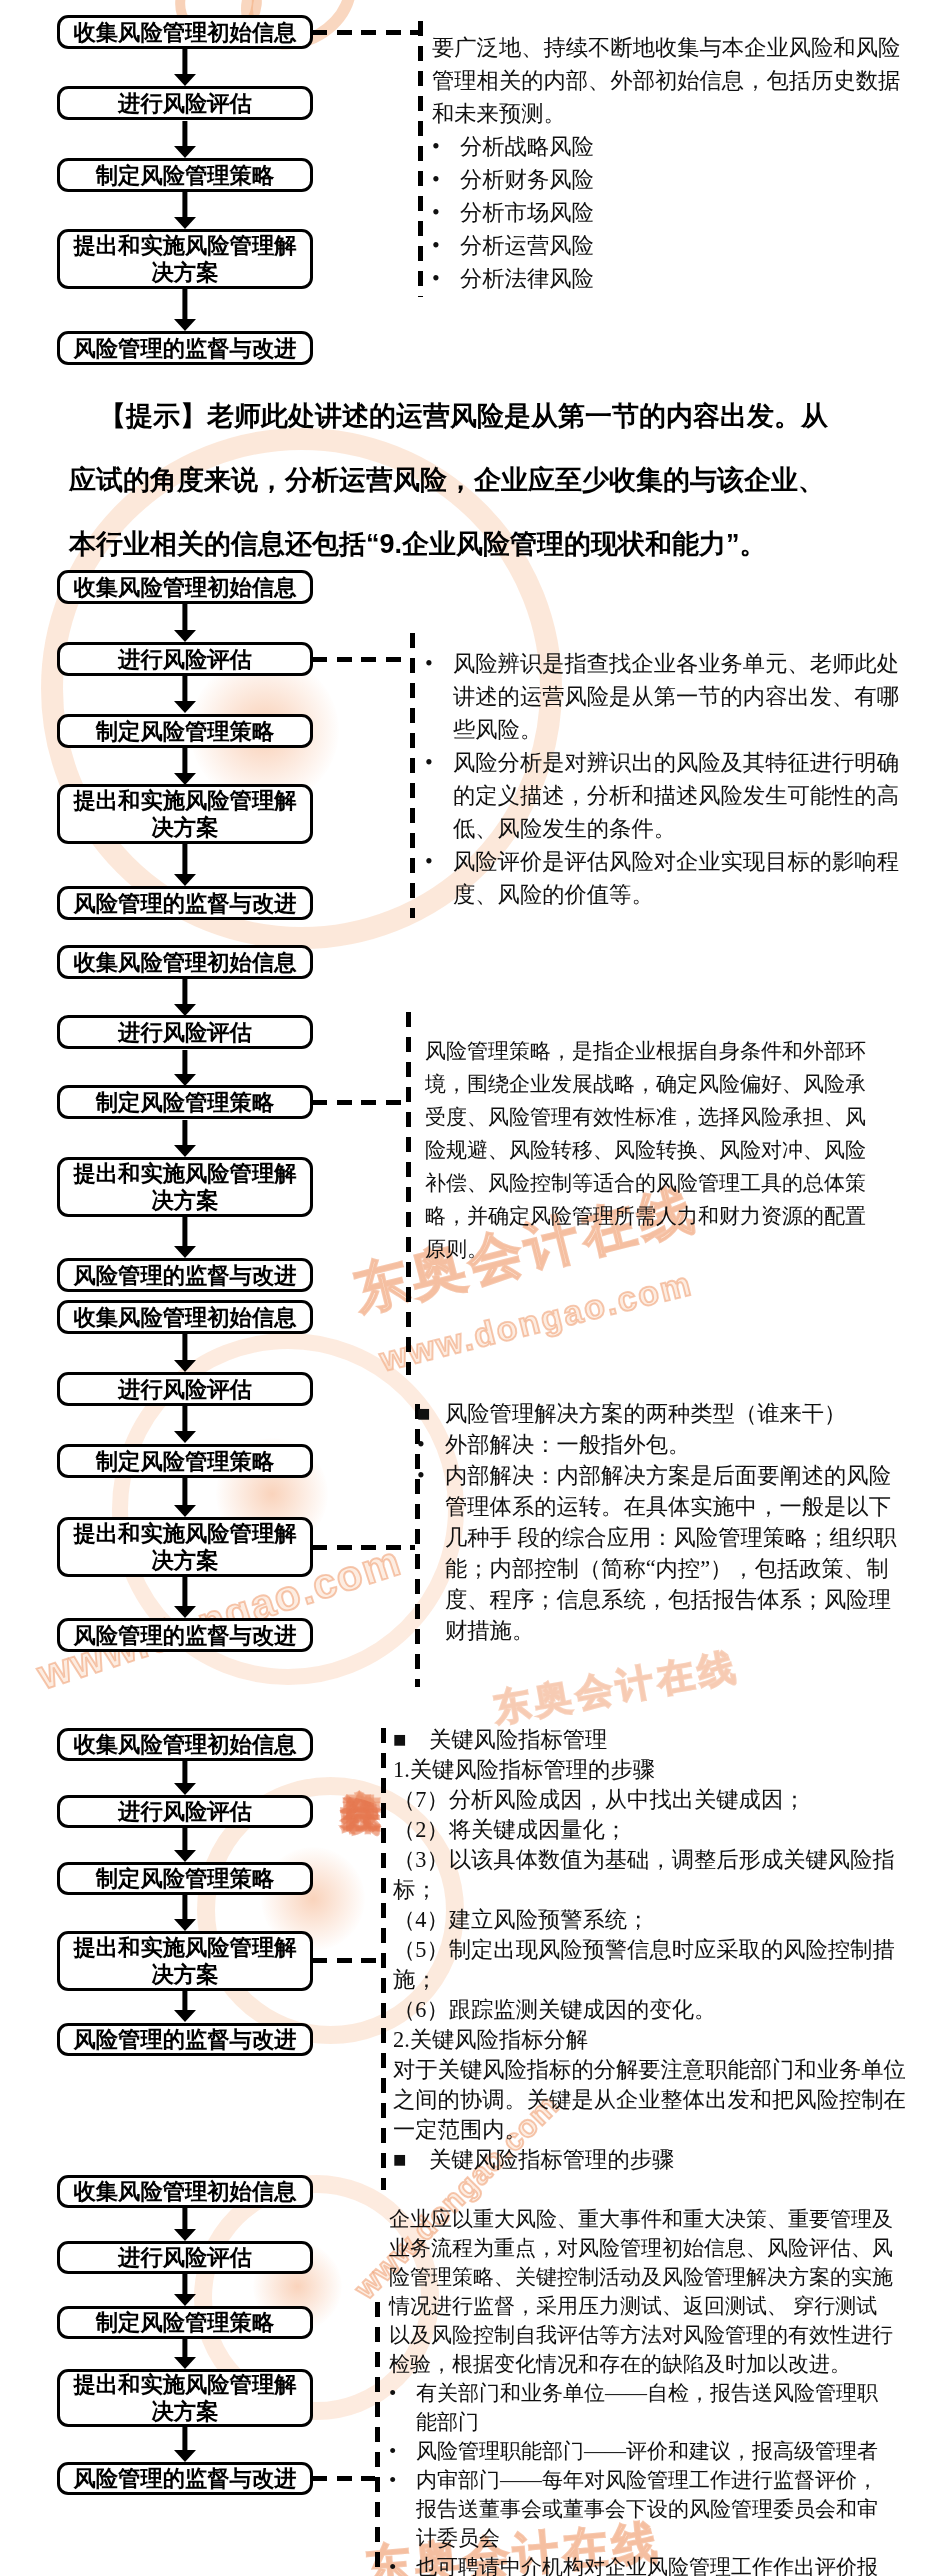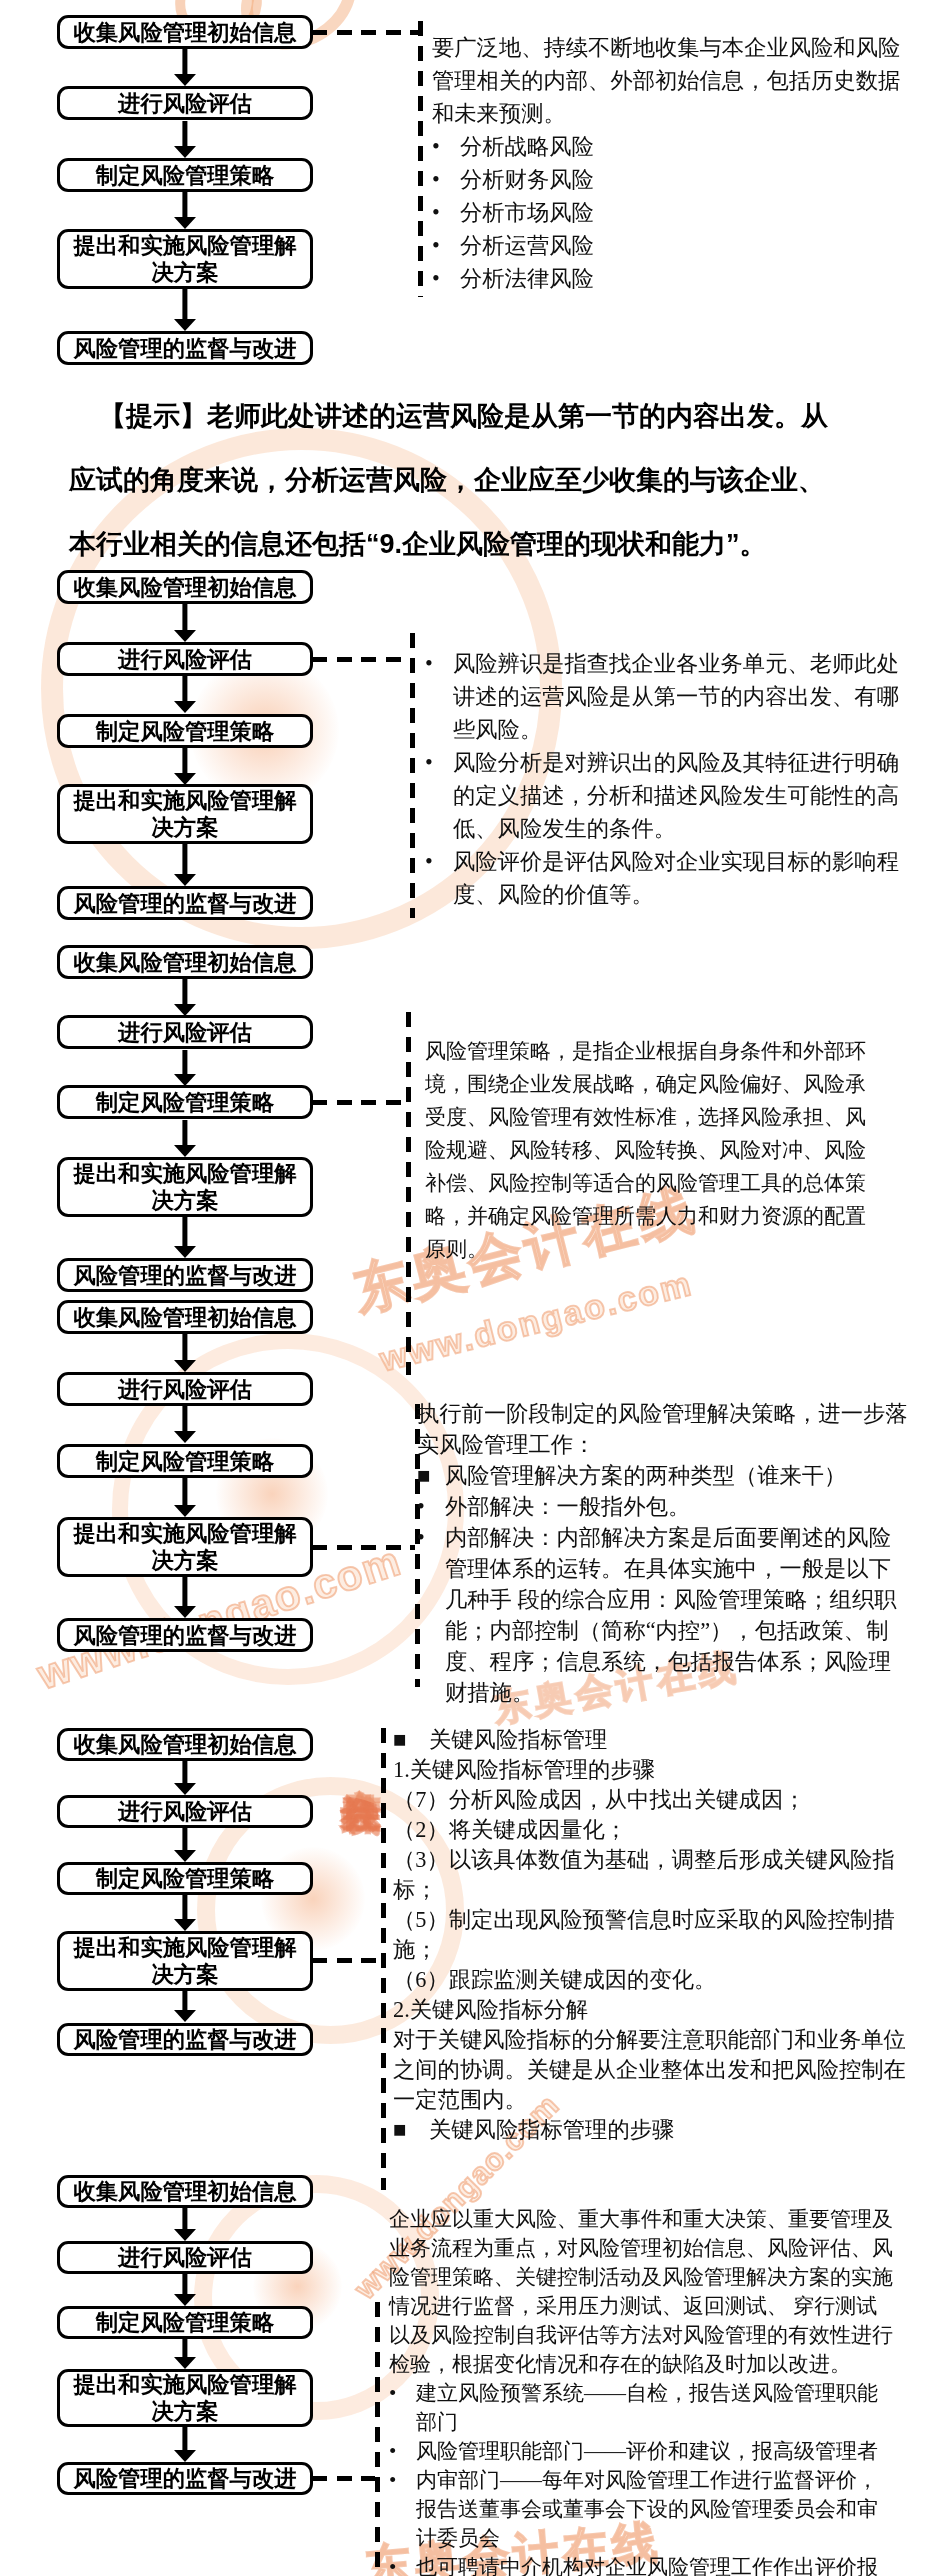--- a/index.html
+++ b/index.html
@@ -177,7 +177,6 @@
     <div class="hdash" style="left:312px;top:1545px;width:103px"></div>
     <div class="vdash" style="left:415px;top:1404px;height:283px"></div>
     <div class="note" style="left:417px;top:1398px;width:495px;font-size:22.3px;line-height:31px">
-      <div class="ni">执行前一阶段制定的风险管理解决策略，进一步落实风险管理工作：</div>
       <div class="ni fb">
           <span class="mk">■</span>
           <span class="tx">风险管理解决方案的两种类型（谁来干）</span>

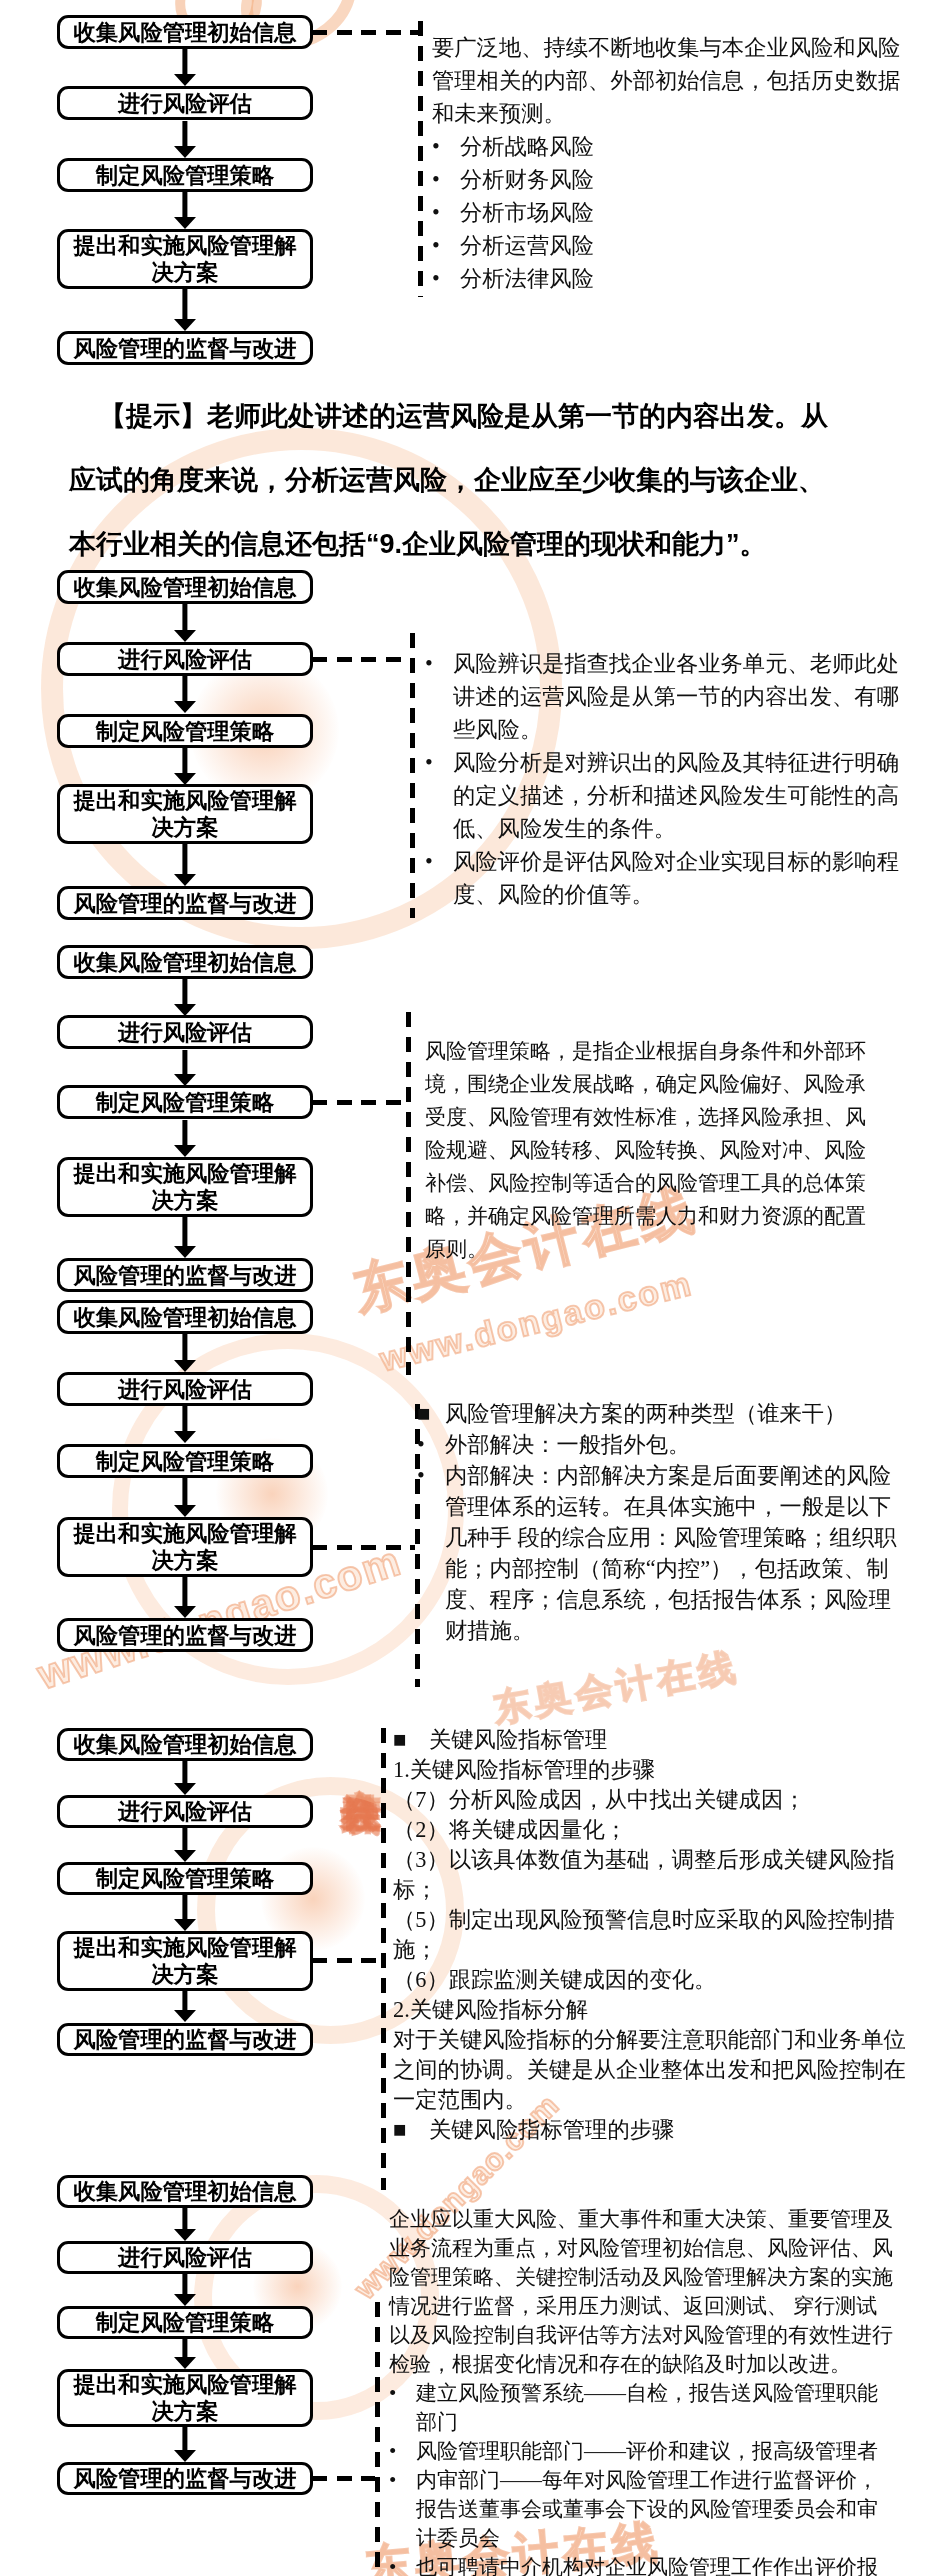--- a/index.html
+++ b/index.html
@@ -213,6 +213,7 @@
       <div class="ni">（7）分析风险成因，从中找出关键成因；</div>
       <div class="ni">（2）将关键成因量化；</div>
       <div class="ni">（3）以该具体数值为基础，调整后形成关键风险指标；</div>
+      <div class="ni">（4）建立风险预警系统；</div>
       <div class="ni">（5）制定出现风险预警信息时应采取的风险控制措施；</div>
       <div class="ni">（6）跟踪监测关键成因的变化。</div>
       <div class="ni">2.关键风险指标分解</div>

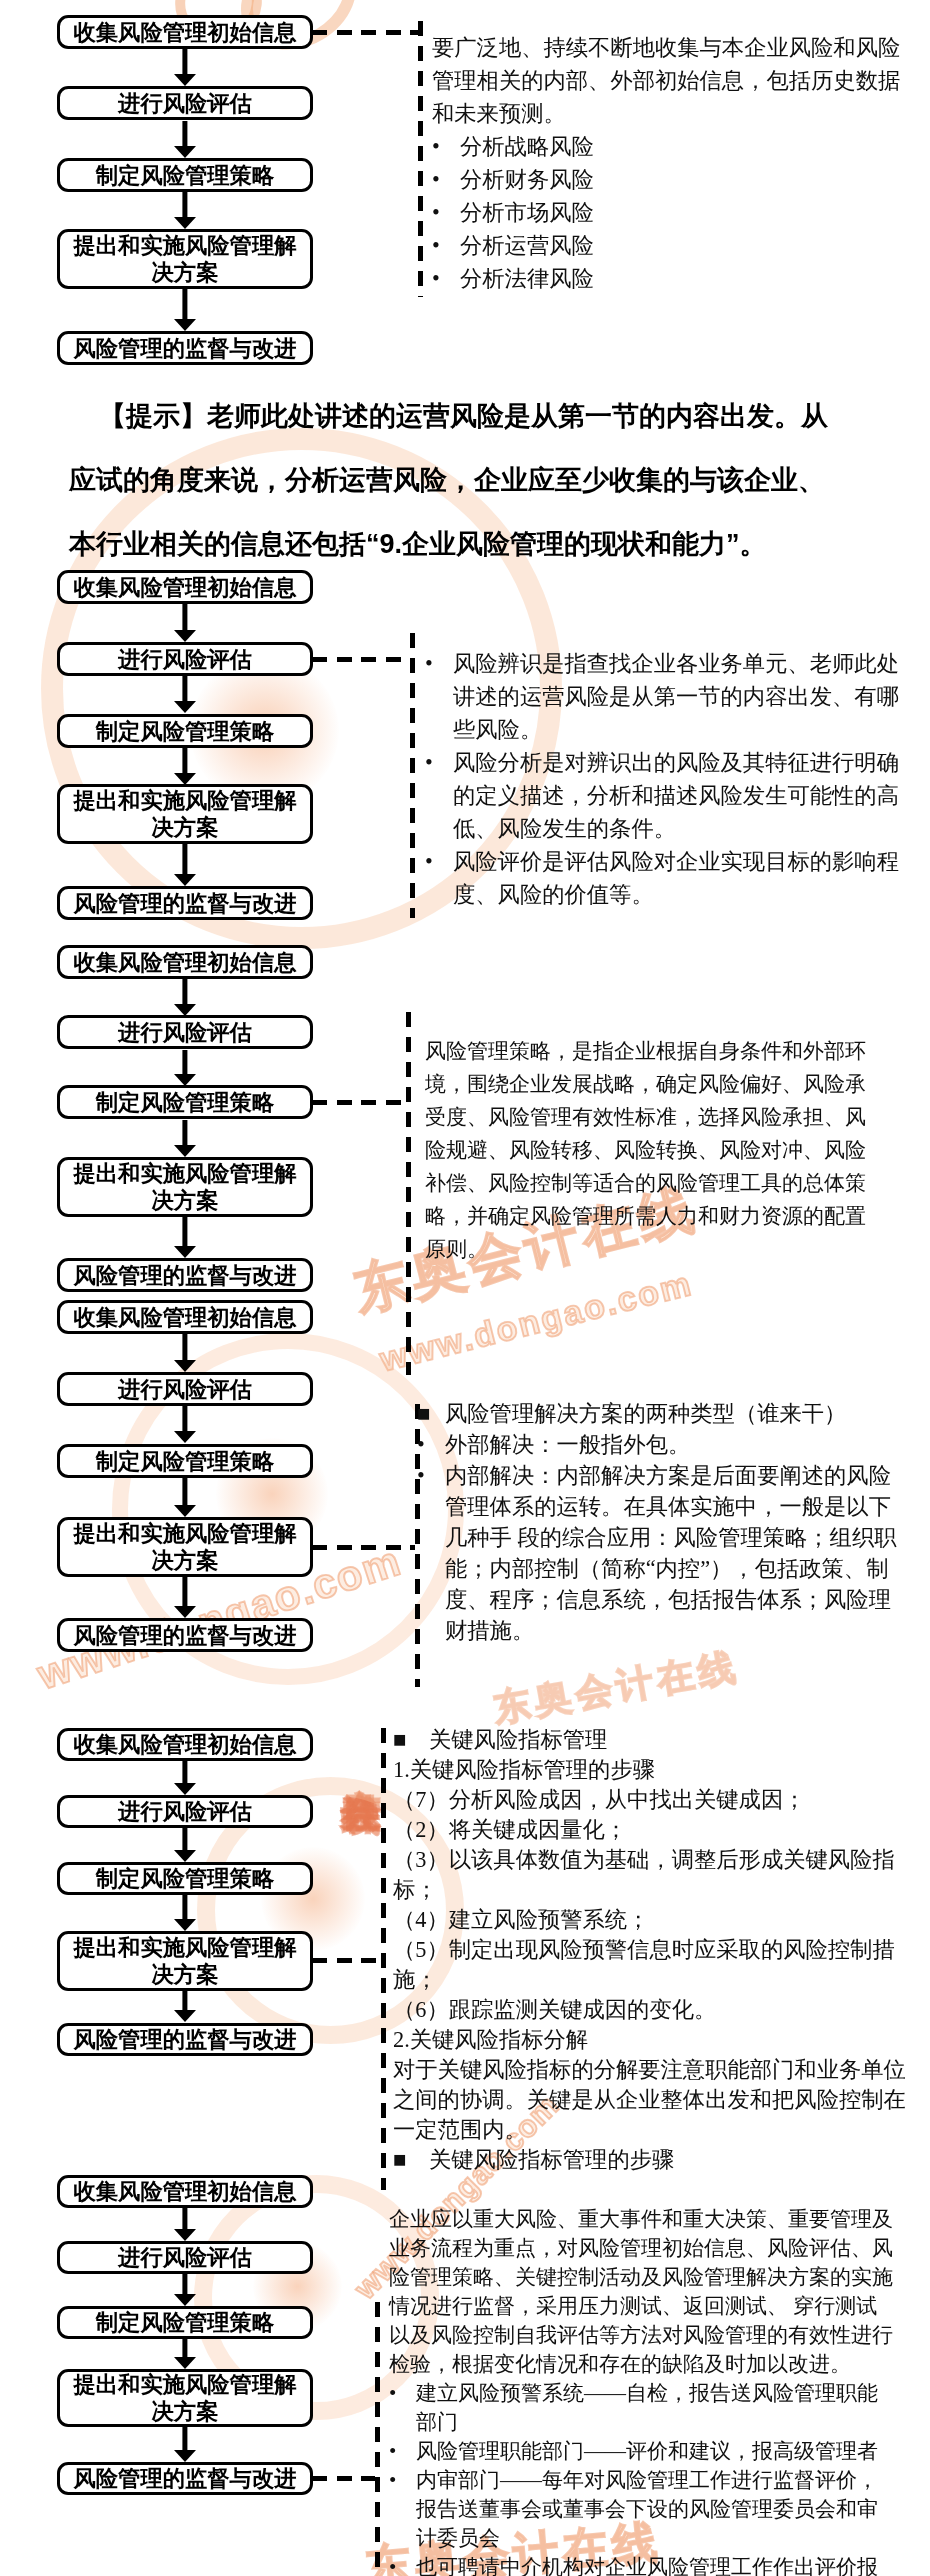--- a/index.html
+++ b/index.html
@@ -241,7 +241,7 @@
       <div class="ni">企业应以重大风险、重大事件和重大决策、重要管理及业务流程为重点，对风险管理初始信息、风险评估、风险管理策略、关键控制活动及风险管理解决方案的实施情况进行监督，采用压力测试、返回测试、 穿行测试以及风险控制自我评估等方法对风险管理的有效性进行检验，根据变化情况和存在的缺陷及时加以改进。</div>
       <div class="ni fb">
           <span class="mk" style="flex-basis:27px">•</span>
-          <span class="tx">建立风险预警系统——自检，报告送风险管理职能部门</span>
+          <span class="tx">有关部门和业务单位——自检，报告送风险管理职能部门</span>
         </div>
       <div class="ni fb">
           <span class="mk" style="flex-basis:27px">•</span>

